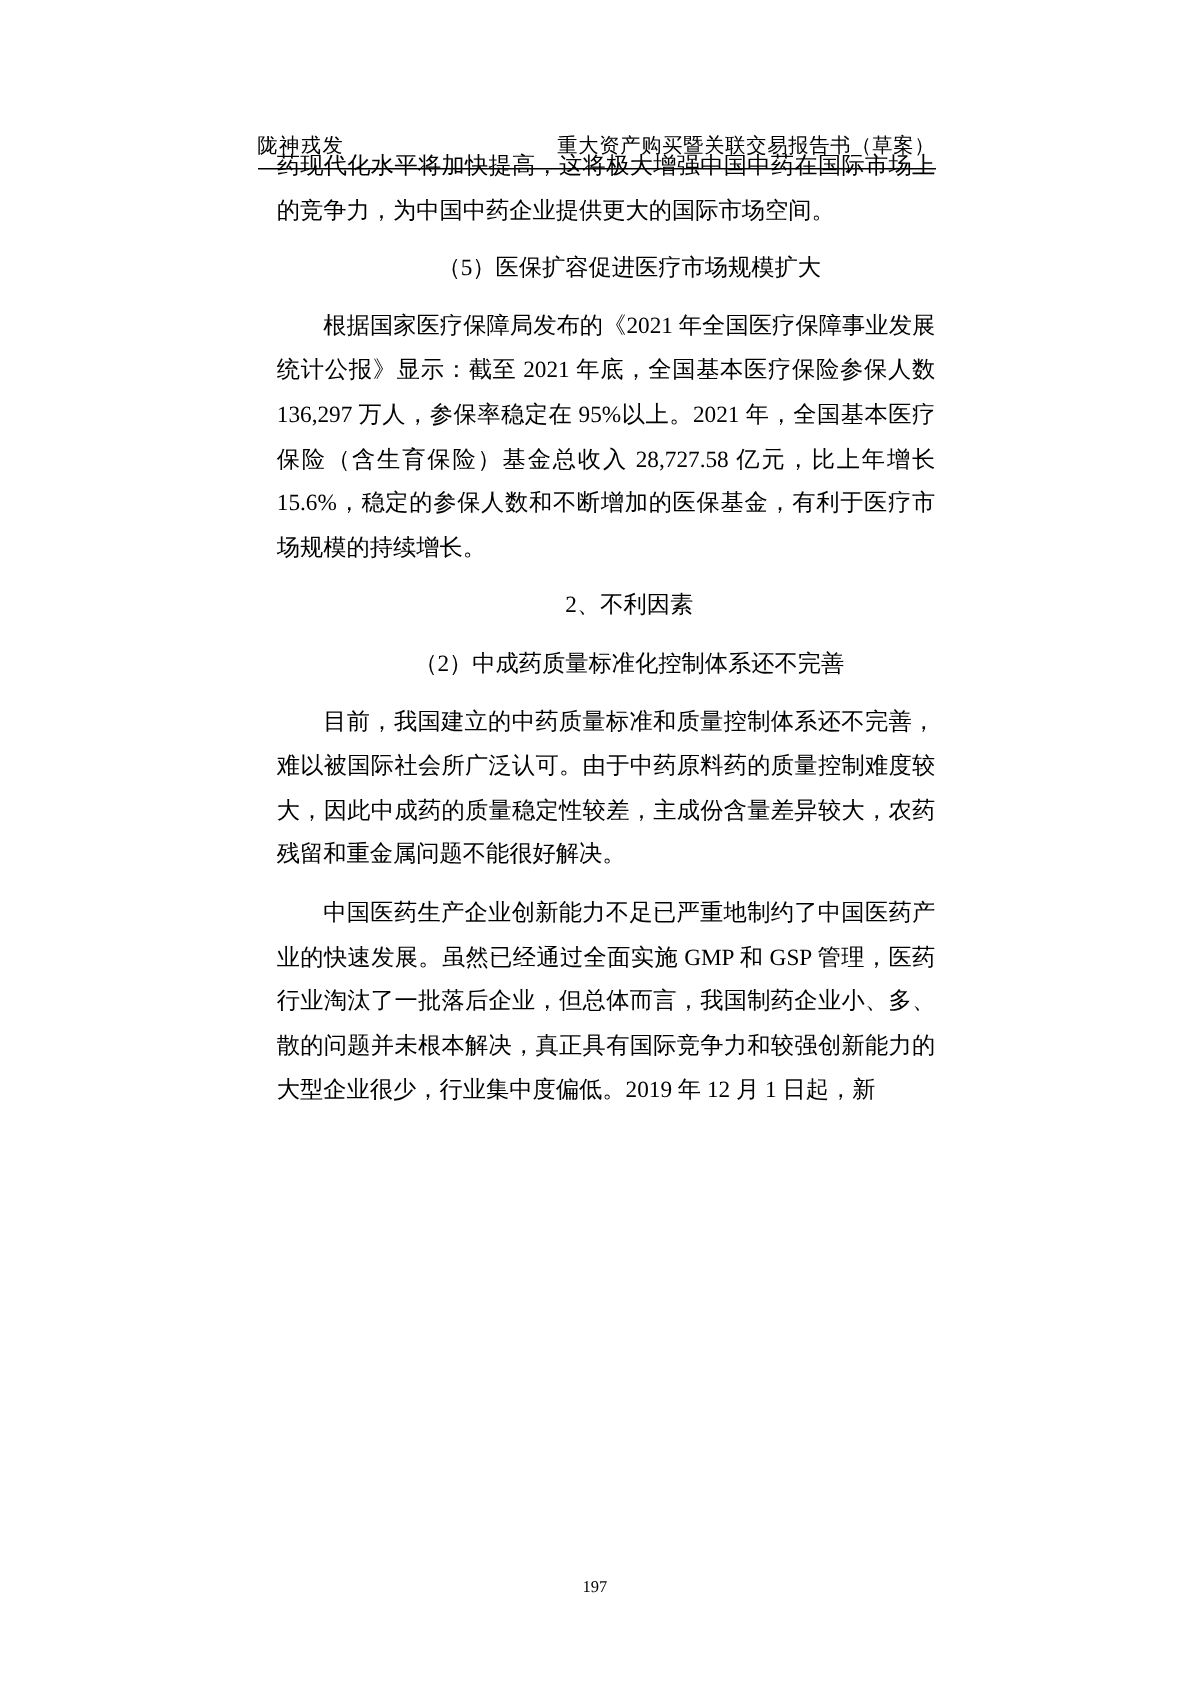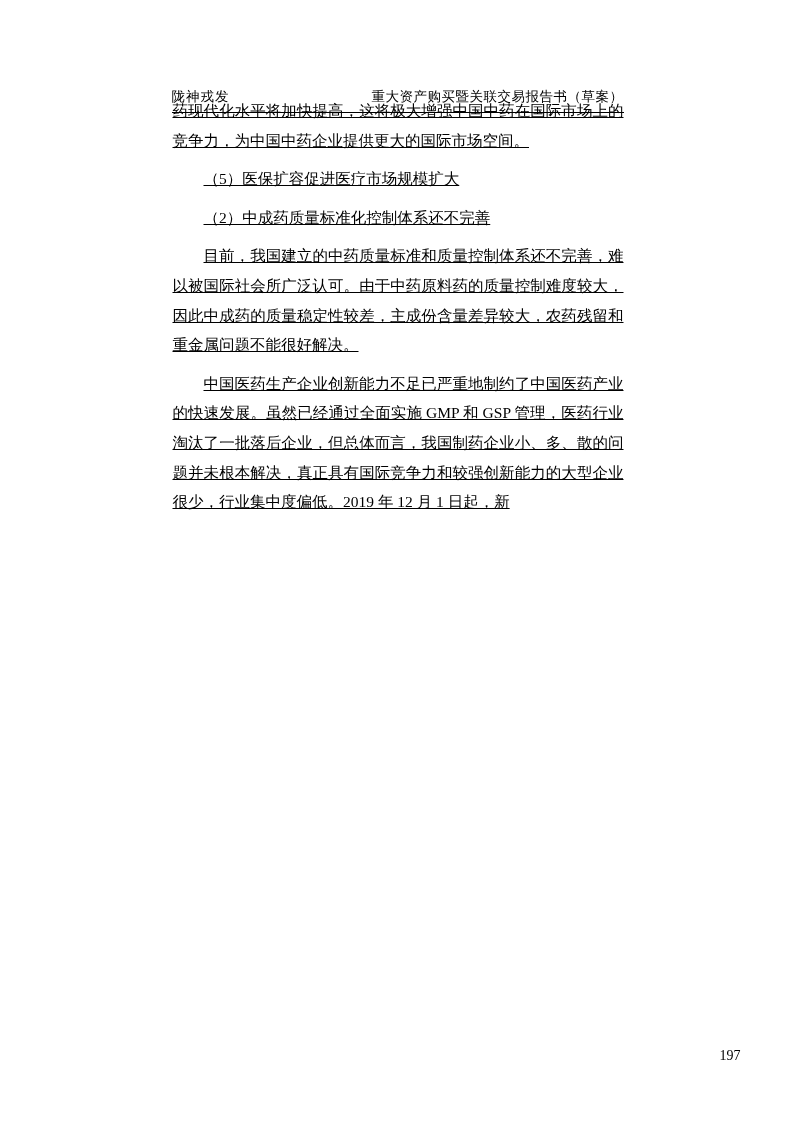--- a/index.html
+++ b/index.html
@@ -38,7 +38,7 @@
     line-height: 29.6px;
     text-align: justify;
   }
-  .content p { margin: 0 0 9px 0; text-decoration: underline; }
+  .content p { margin: 0 0 9px 12px; }
   .content p.cont { text-indent: 0; }
   .content p.body { text-indent: 2em; }
   .content p.heading { text-indent: 2em; text-align: left; }

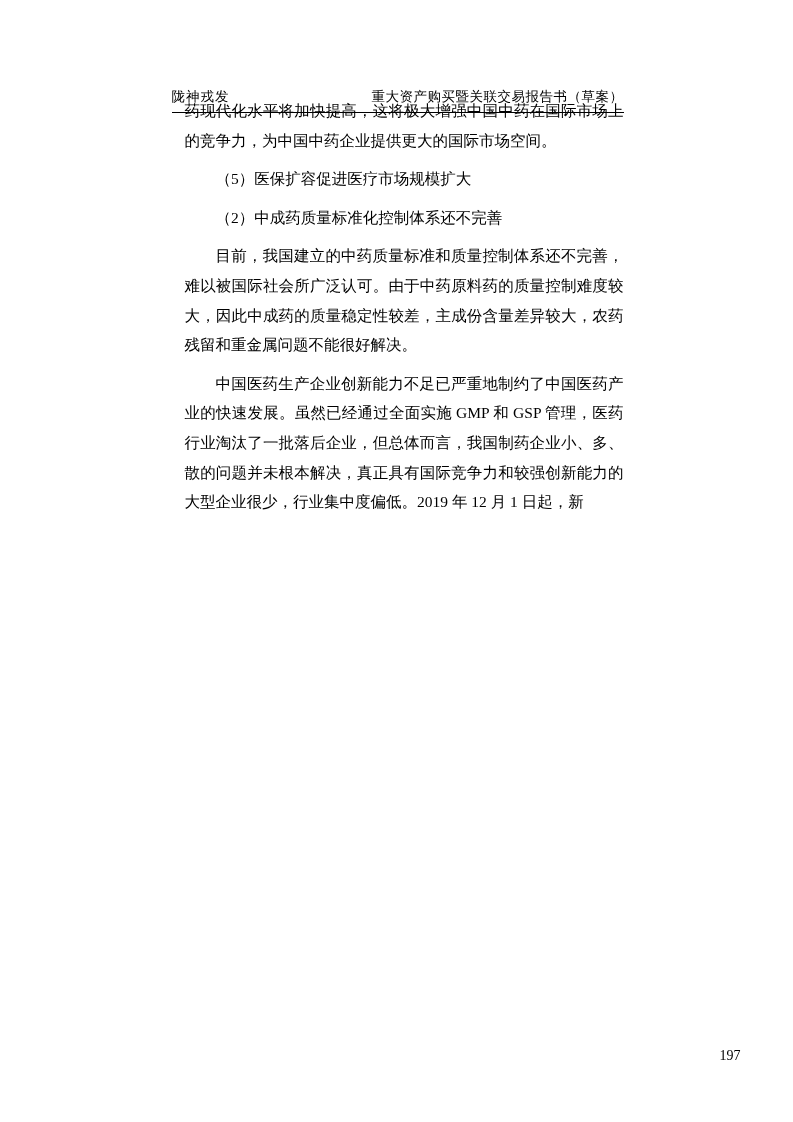--- a/index.html
+++ b/index.html
@@ -41,7 +41,7 @@
   .content p { margin: 0 0 9px 12px; }
   .content p.cont { text-indent: 0; }
   .content p.body { text-indent: 2em; }
-  .content p.heading { text-indent: 2em; text-align: left; }
+  .content p.heading { text-indent: 2em; text-align: center; }
   .footer {
     position: absolute;
     left: 0;

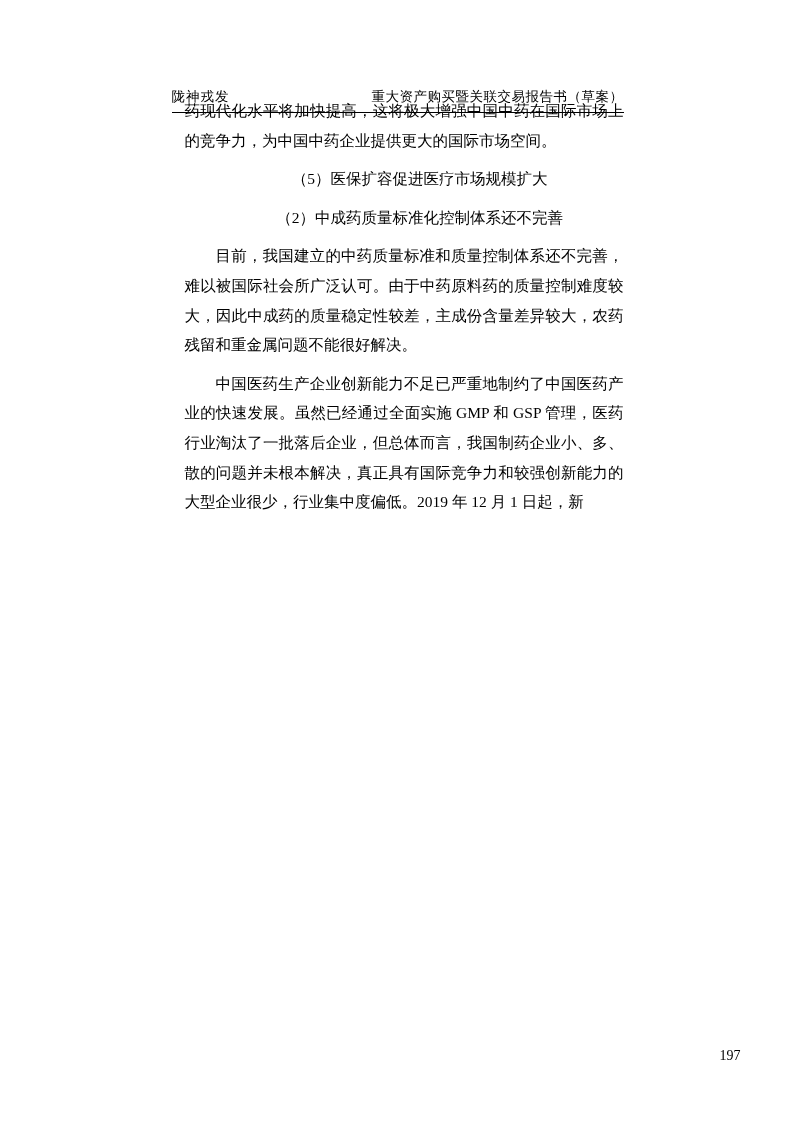--- a/index.html
+++ b/index.html
@@ -64,6 +64,7 @@
   <div class="content">
     <p class="cont">药现代化水平将加快提高，这将极大增强中国中药在国际市场上的竞争力，为中国中药企业提供更大的国际市场空间。</p>
     <p class="heading">（5）医保扩容促进医疗市场规模扩大</p>
+    <p class="body">根据国家医疗保障局发布的《2021 年全国医疗保障事业发展统计公报》显示：截至 2021 年底，全国基本医疗保险参保人数 136,297 万人，参保率稳定在 95%以上。2021 年，全国基本医疗保险（含生育保险）基金总收入 28,727.58 亿元，比上年增长 15.6%，稳定的参保人数和不断增加的医保基金，有利于医疗市场规模的持续增长。</p>
     <p class="heading">（2）中成药质量标准化控制体系还不完善</p>
     <p class="body">目前，我国建立的中药质量标准和质量控制体系还不完善，难以被国际社会所广泛认可。由于中药原料药的质量控制难度较大，因此中成药的质量稳定性较差，主成份含量差异较大，农药残留和重金属问题不能很好解决。</p>
     <p class="body">中国医药生产企业创新能力不足已严重地制约了中国医药产业的快速发展。虽然已经通过全面实施 GMP 和 GSP 管理，医药行业淘汰了一批落后企业，但总体而言，我国制药企业小、多、散的问题并未根本解决，真正具有国际竞争力和较强创新能力的大型企业很少，行业集中度偏低。2019 年 12 月 1 日起，新</p>

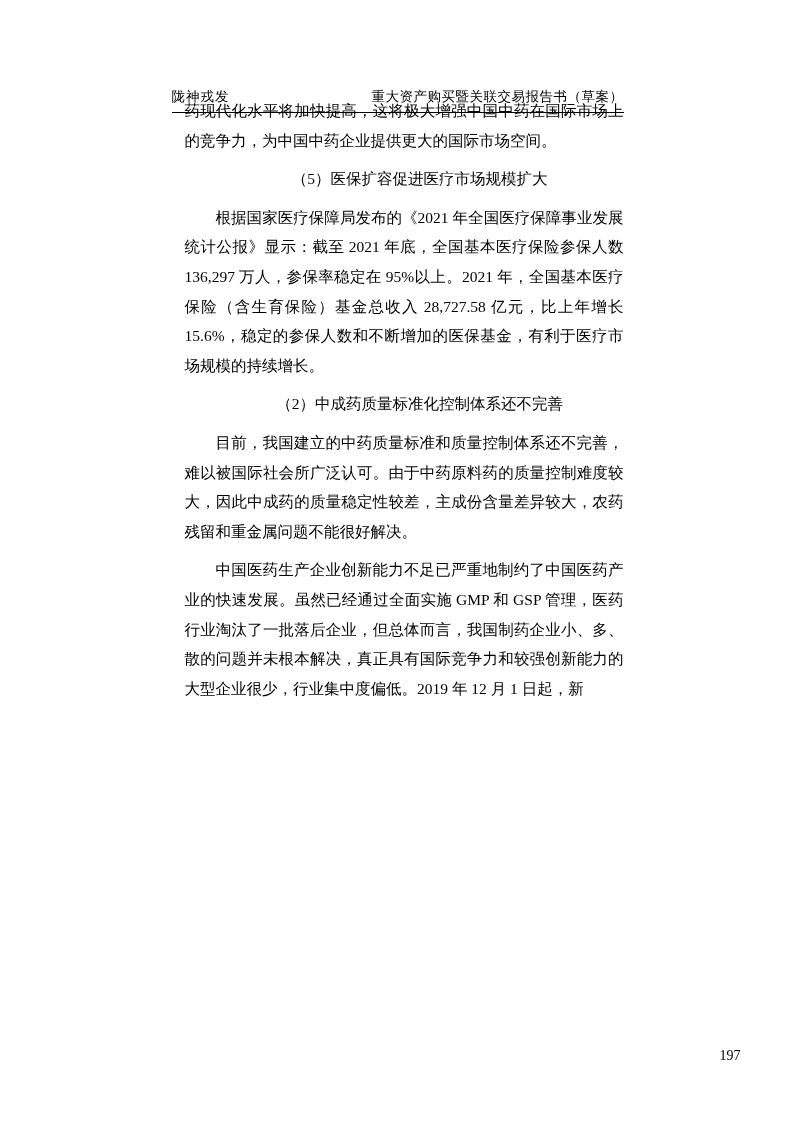--- a/index.html
+++ b/index.html
@@ -65,6 +65,7 @@
     <p class="cont">药现代化水平将加快提高，这将极大增强中国中药在国际市场上的竞争力，为中国中药企业提供更大的国际市场空间。</p>
     <p class="heading">（5）医保扩容促进医疗市场规模扩大</p>
     <p class="body">根据国家医疗保障局发布的《2021 年全国医疗保障事业发展统计公报》显示：截至 2021 年底，全国基本医疗保险参保人数 136,297 万人，参保率稳定在 95%以上。2021 年，全国基本医疗保险（含生育保险）基金总收入 28,727.58 亿元，比上年增长 15.6%，稳定的参保人数和不断增加的医保基金，有利于医疗市场规模的持续增长。</p>
+    <p class="heading">2、不利因素</p>
     <p class="heading">（2）中成药质量标准化控制体系还不完善</p>
     <p class="body">目前，我国建立的中药质量标准和质量控制体系还不完善，难以被国际社会所广泛认可。由于中药原料药的质量控制难度较大，因此中成药的质量稳定性较差，主成份含量差异较大，农药残留和重金属问题不能很好解决。</p>
     <p class="body">中国医药生产企业创新能力不足已严重地制约了中国医药产业的快速发展。虽然已经通过全面实施 GMP 和 GSP 管理，医药行业淘汰了一批落后企业，但总体而言，我国制药企业小、多、散的问题并未根本解决，真正具有国际竞争力和较强创新能力的大型企业很少，行业集中度偏低。2019 年 12 月 1 日起，新</p>

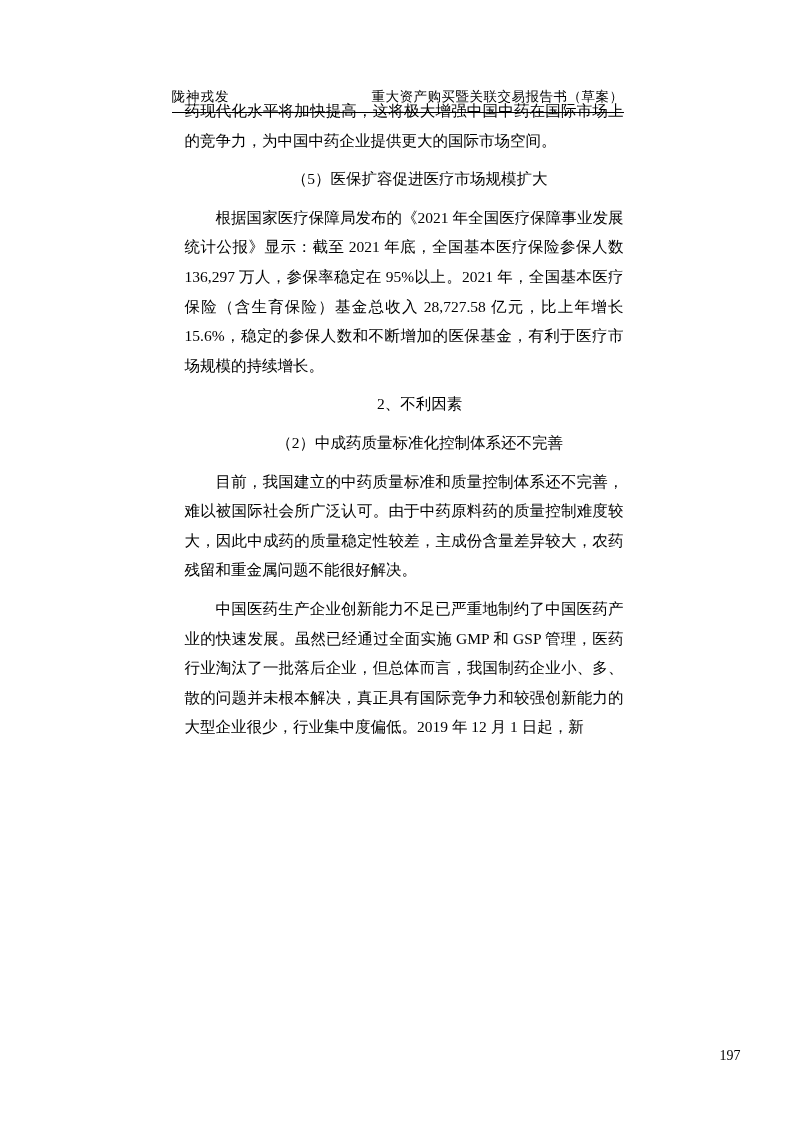--- a/index.html
+++ b/index.html
@@ -47,8 +47,8 @@
     left: 0;
     right: 0;
     bottom: 58px;
-    text-align: right;
-    font-size: 14px;
+    text-align: center;
+    font-size: 11px;
   }
 </style>
 </head>

